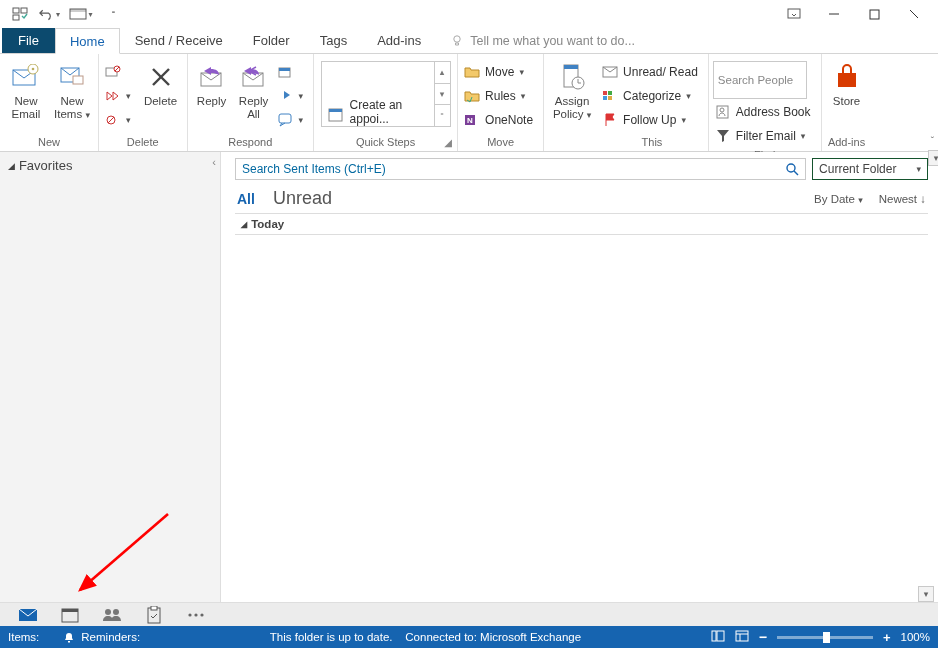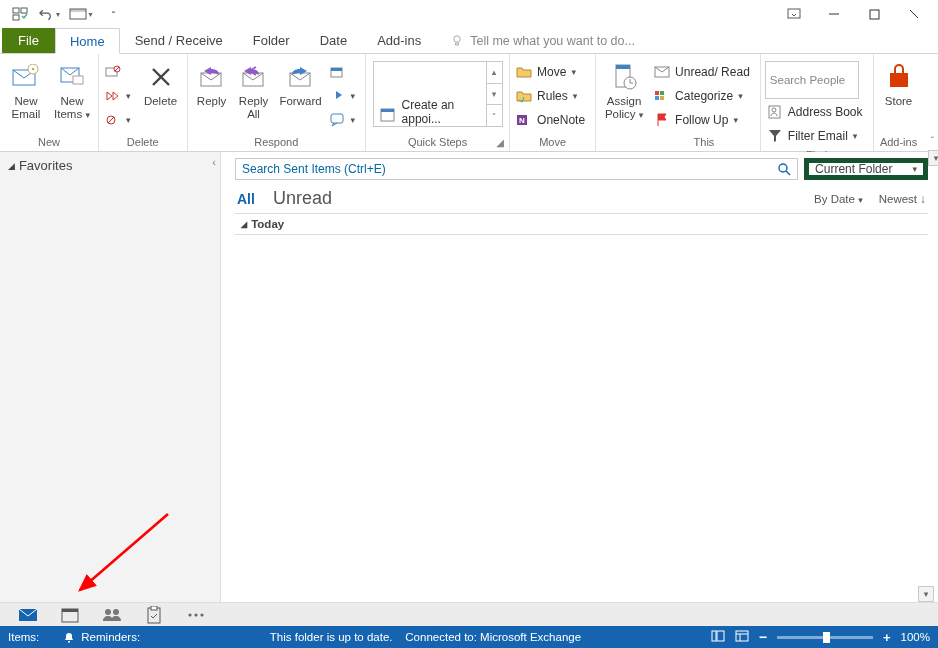--- a/index.html
+++ b/index.html
@@ -14,7 +14,7 @@
 
 
 .tabstrip { height: 26px; display: flex; align-items: stretch; background: #fff; border-bottom: 1px solid #d4d4d4; padding-left: 2px; }
-.tab-file { background: #4d7c0f; color: #fff; padding: 0 16px; display:flex;align-items:center; font-size:13px;}
+.tab-file { background: #0c4a6e; color: #fff; padding: 0 16px; display:flex;align-items:center; font-size:13px;}
 .tab { padding: 0 14px; display:flex; align-items:center; color: #444; font-size:13px; border:1px solid transparent; }
 .tab.active { color: #1664b0; border:1px solid #d4d4d4; border-bottom:1px solid #fff; margin-bottom:-1px; background:#fff;}
 .tellme { display:flex; align-items:center; gap:6px; color:#888; margin-left:14px; font-size:12.5px;}

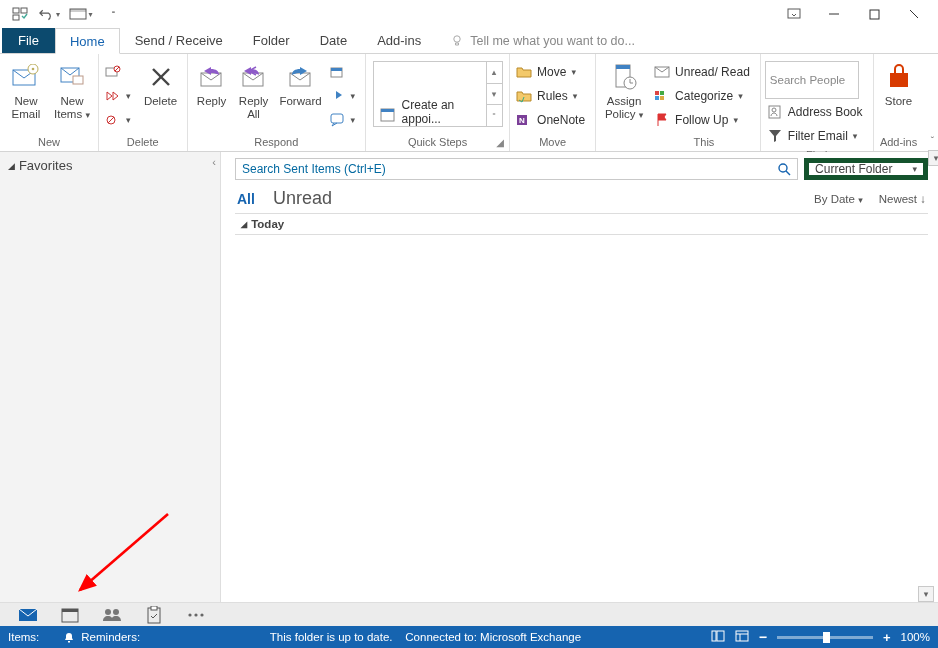--- a/index.html
+++ b/index.html
@@ -142,7 +142,7 @@
   <div class="tab active">Home</div>
   <div class="tab">Send / Receive</div>
   <div class="tab">Folder</div>
-  <div class="tab">Date</div>
+  <div class="tab">Tags</div>
   <div class="tab">Add-ins</div>
   <div class="tellme">
     <svg width="14" height="14" viewBox="0 0 14 14">

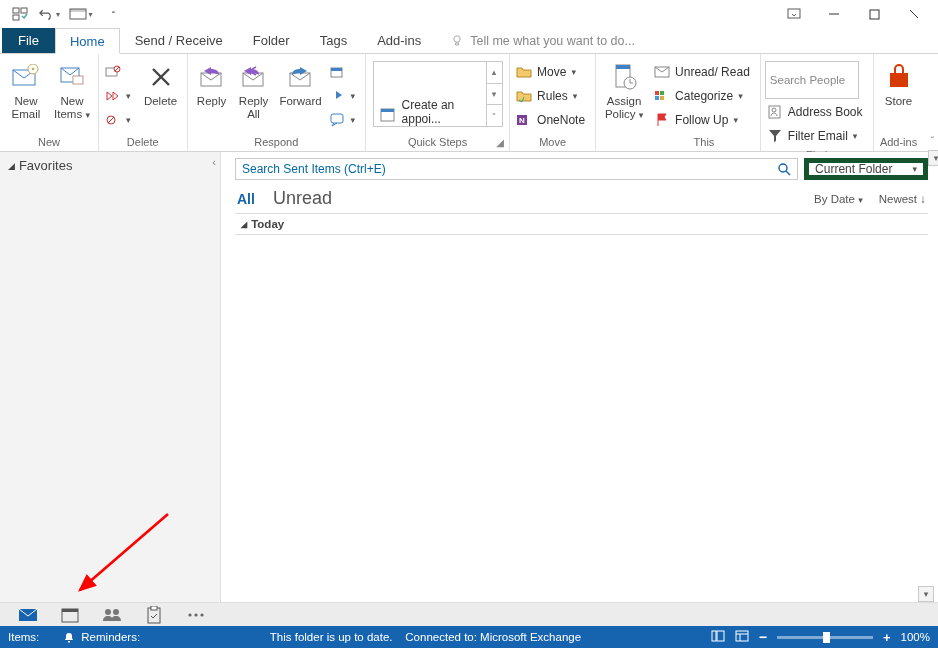--- a/index.html
+++ b/index.html
@@ -248,16 +248,6 @@
           </div>
         <span>Reply All</span>
       </div>
-      <div class="bigbtn wider">
-        <div class="bicon">
-            <svg width="30" height="24" viewBox="0 0 30 24">
-              <rect x="4" y="8" width="20" height="13" fill="#fff" stroke="#888"></rect>
-              <path d="M4 8l10 7 10-7" stroke="#888" fill="none"></path>
-              <path d="M14 2l7 4-7 4V8c-5 0-8 2-8 2 0-4 3-6 8-6V2z" fill="#4082c3"></path>
-            </svg>
-          </div>
-        <span>Forward</span>
-      </div>
       <div class="smallcol" style="padding-top:2px">
         <div class="smallbtn">
             <span class="sicon">

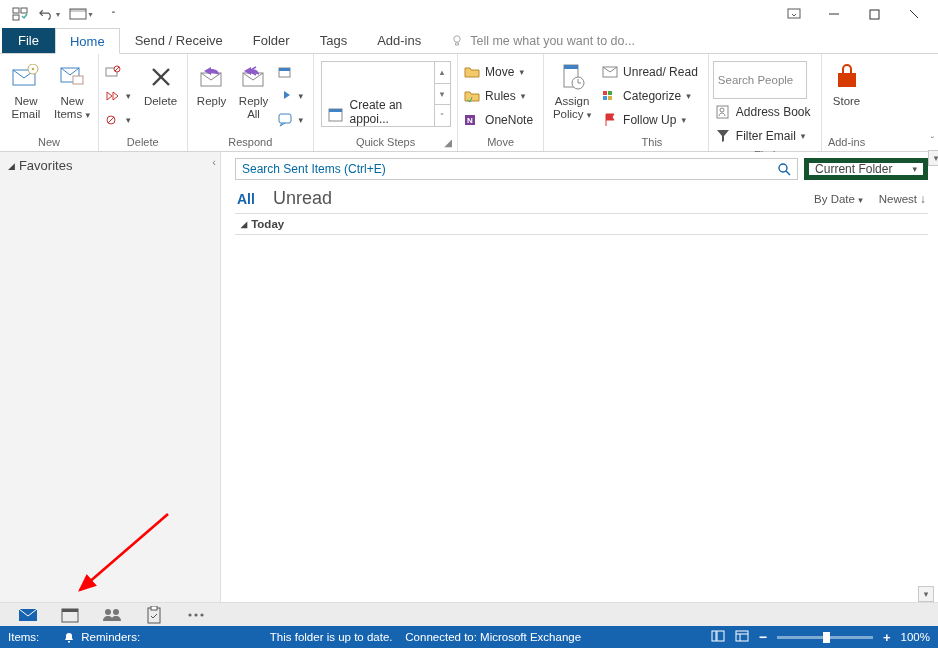--- a/index.html
+++ b/index.html
@@ -52,7 +52,7 @@
 .main{flex:1;display:flex;flex-direction:column;padding:6px 10px 0 14px;background:#fff;position:relative;}
 .searchrow{display:flex;gap:6px;align-items:center;}
 .searchbox{flex:1;border:1px solid #c9c9c9;height:22px;display:flex;align-items:center;justify-content:space-between;padding:0 6px;color:#0369a1;font-size:12px;}
-.scope{border:5px solid #14532d;height:22px;display:flex;align-items:center;padding:0 6px;font-size:12px;color:#444;gap:20px;}
+.scope{border:1px solid #14532d;height:22px;display:flex;align-items:center;padding:0 6px;font-size:12px;color:#444;gap:20px;}
 .filterrow{display:flex;justify-content:space-between;padding:8px 2px 4px 2px;align-items:center;}
 .filters-left{display:flex;gap:18px;align-items:baseline;}
 .filters-left .all{color:#1664b0;font-weight:600;font-size:14px;}

